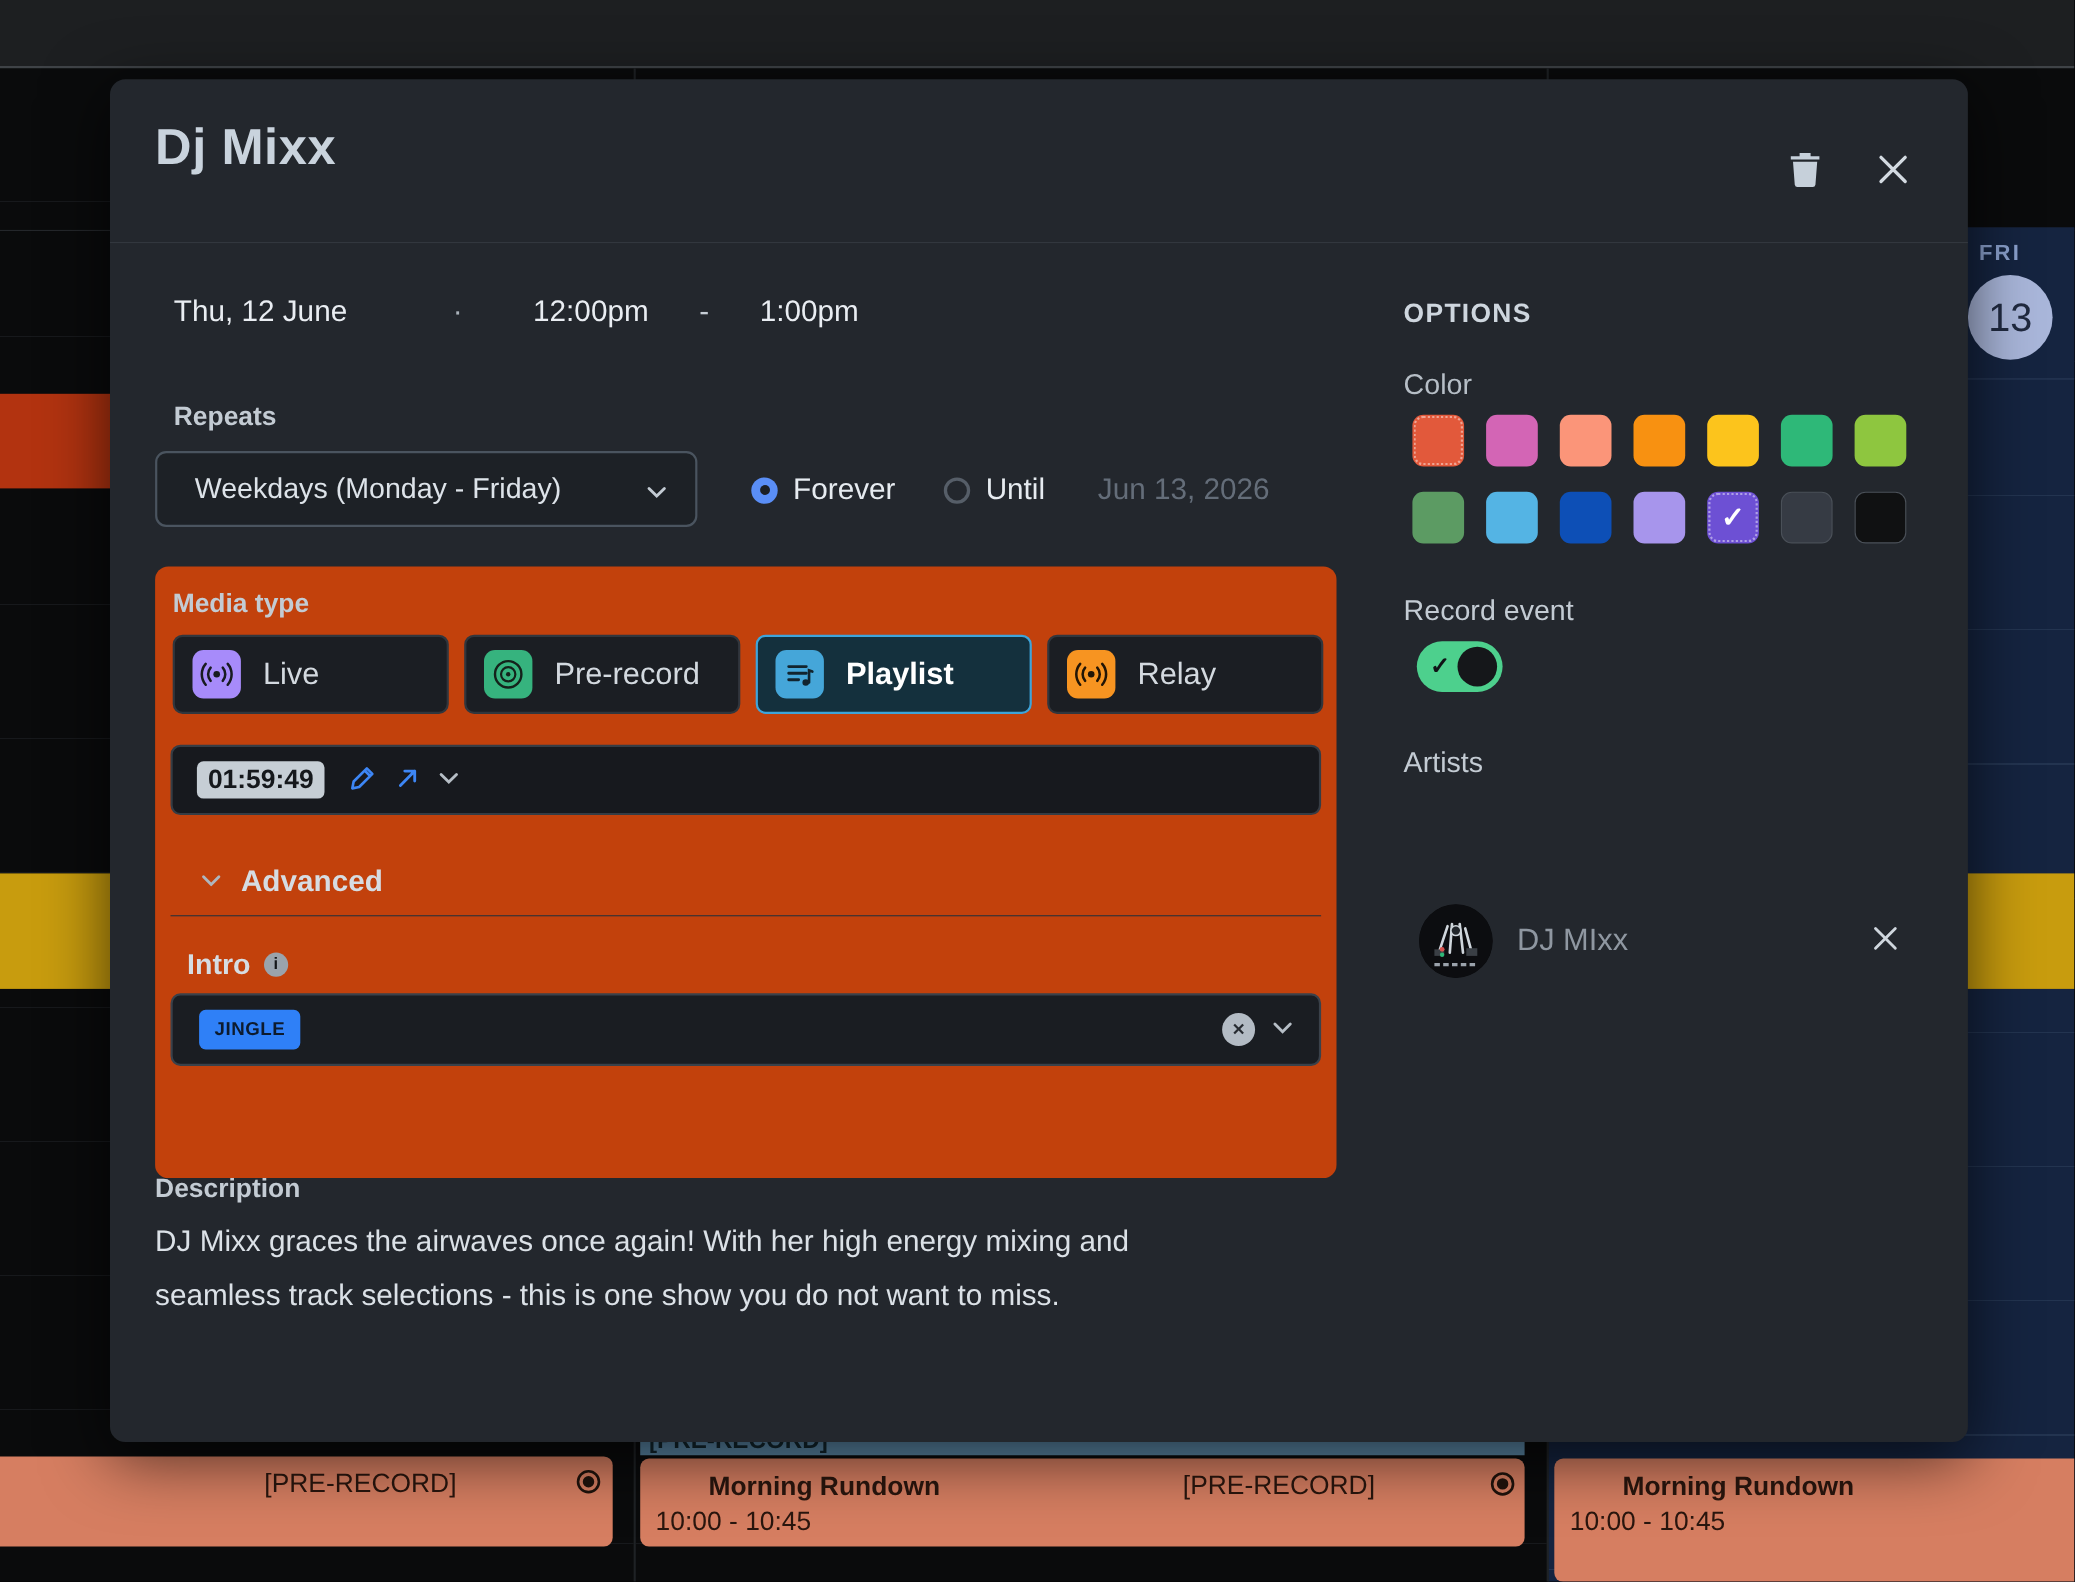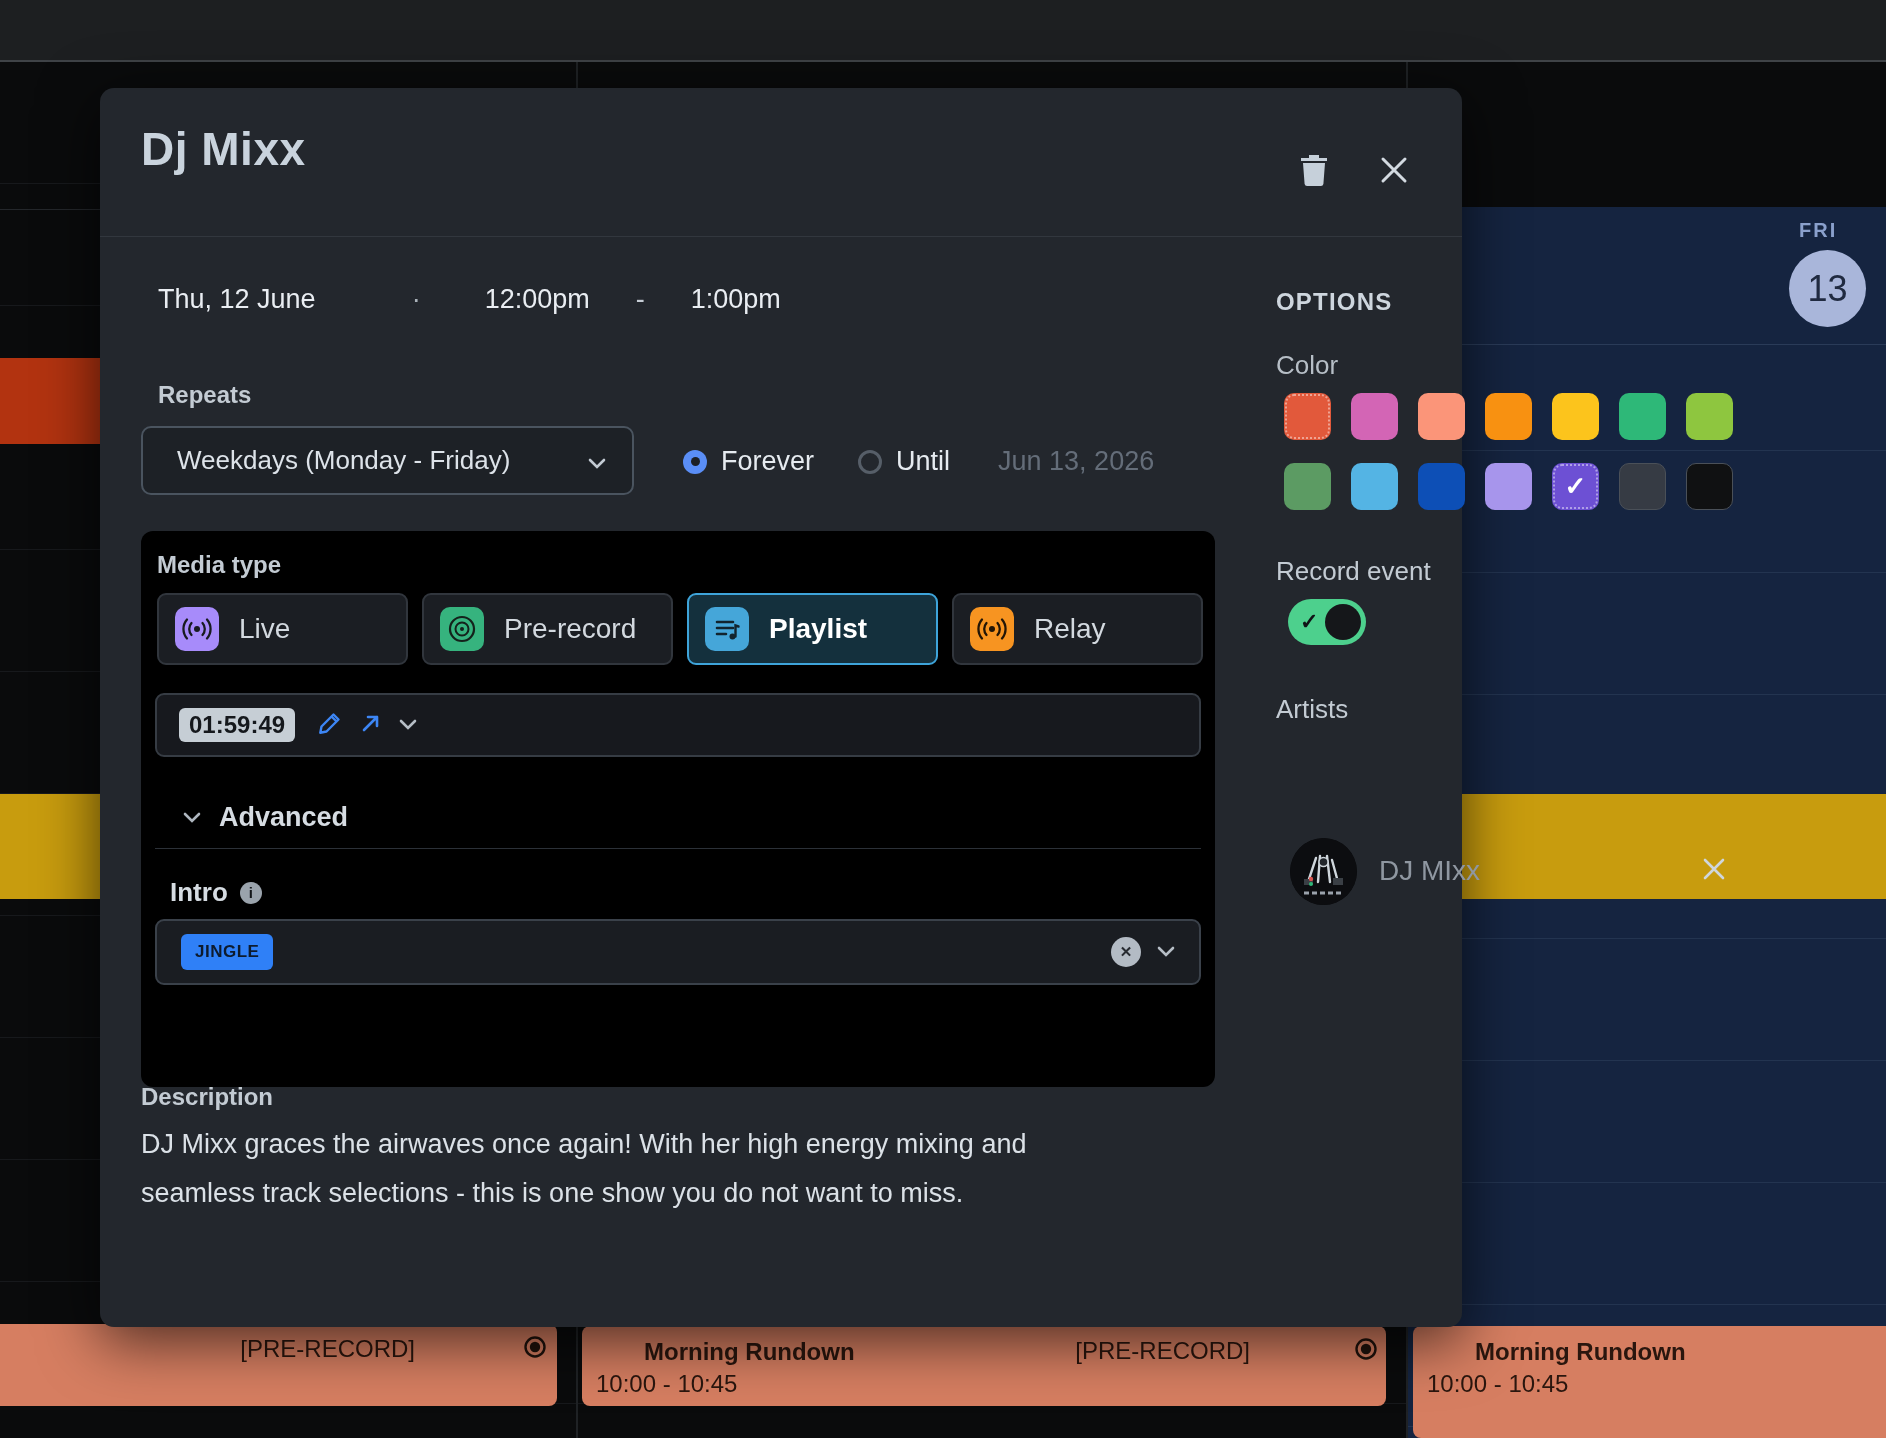--- a/index.html
+++ b/index.html
@@ -36,7 +36,7 @@
   .blue-bar { position:absolute; left:582px; top:1292px; width:804px; height:31px; background:#5d8bab; border-radius:6px 6px 0 0; color:#13272f; font-size:22px; font-weight:bold; padding:4px 0 0 8px; z-index:2; }
 
   
-  .modal { position:absolute; left:100px; top:88px; width:1362px; height:1239px; background:#23272d; border-radius:14px; box-shadow:0 14px 60px rgba(0,0,0,.65); z-index:10; }
+  .modal { position:absolute; left:100px; top:72px; width:1689px; height:1239px; background:#23272d; border-radius:14px; box-shadow:0 14px 60px rgba(0,0,0,.65); z-index:10; }
   .m-title { position:absolute; left:41px; top:34px; font-size:46px; font-weight:900; letter-spacing:.5px; color:#c9d3dd; }
   .icon-btn { position:absolute; top:62px; width:44px; height:44px; display:flex; align-items:center; justify-content:center; cursor:pointer; }
   .m-divider { position:absolute; left:0; top:148px; width:100%; height:1px; background:#32373e; }

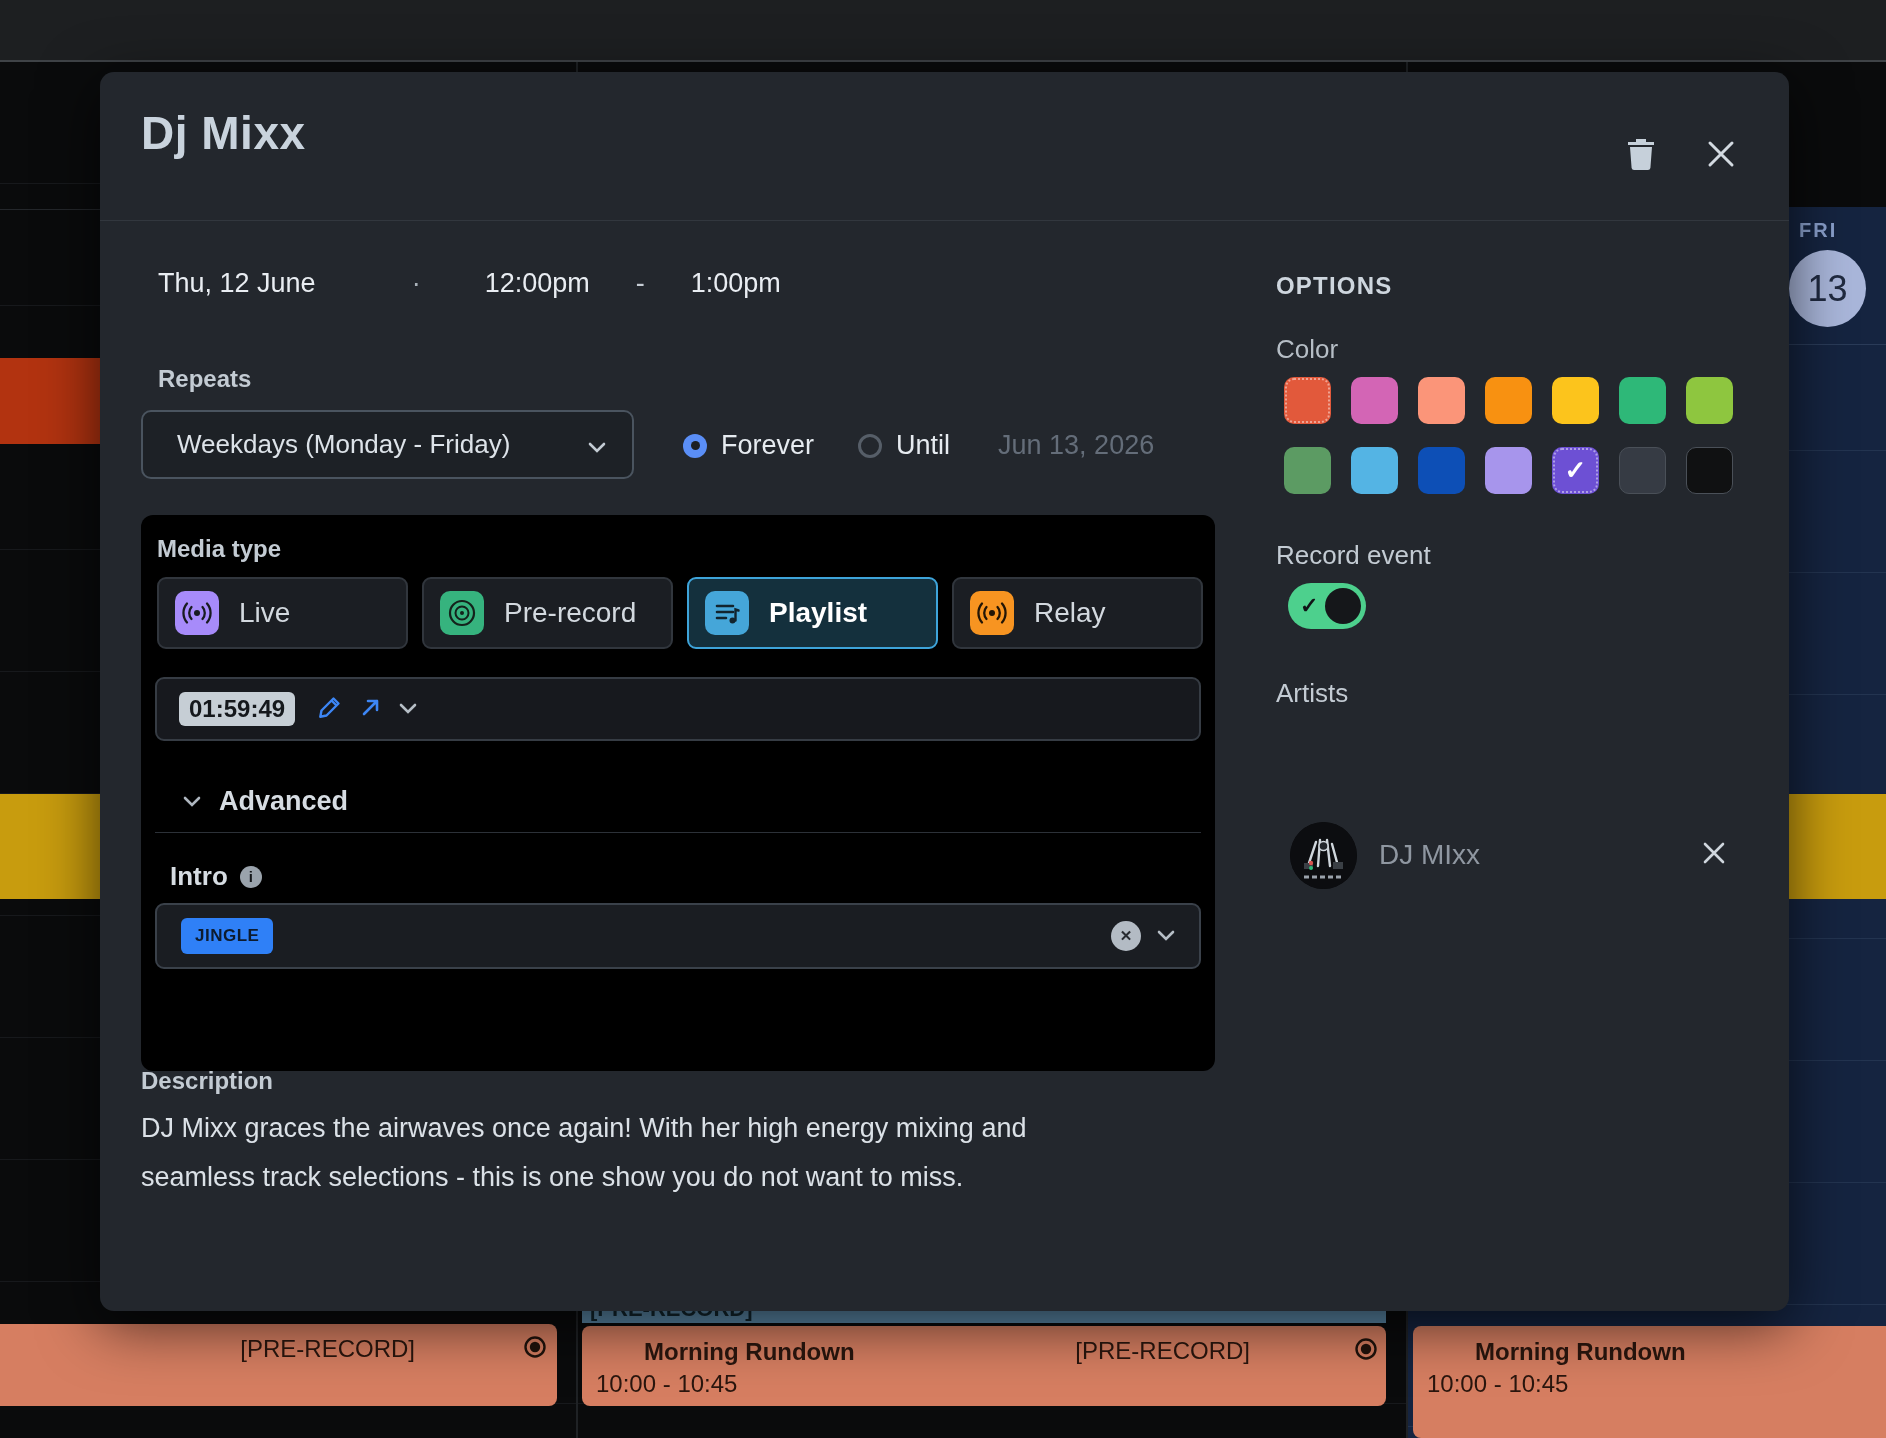--- a/index.html
+++ b/index.html
@@ -59,7 +59,7 @@
   .radio-lbl { font-size:27px; color:#e6ebf0; margin:0 44px 0 14px; }
   .until-date { font-size:27px; color:#646d79; margin-left:4px; }
 
-  .media-panel { position:absolute; left:41px; top:443px; width:1074px; height:556px; background:#000000; border-radius:12px; }
+  .media-panel { position:absolute; left:41px; top:443px; width:1074px; height:556px; background:#c2410c; border-radius:12px; }
   .mp-label { left:16px; top:20px; }
   .mtype-btn { position:absolute; top:62px; width:251px; height:72px; background:#1b1e23; border:2px solid #31363d; border-radius:9px; display:flex; align-items:center; padding-left:16px; gap:20px; cursor:pointer; }
   .mtype-btn .lbl { font-size:28px; color:#d3d9df; }

